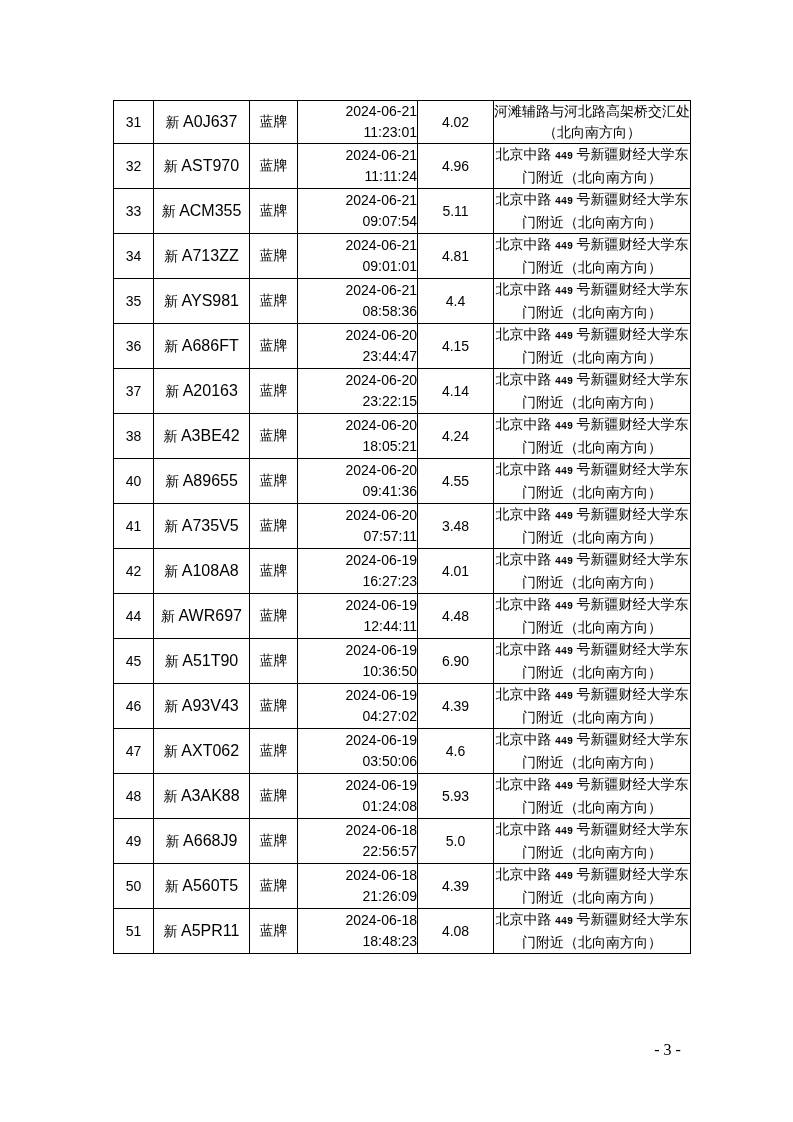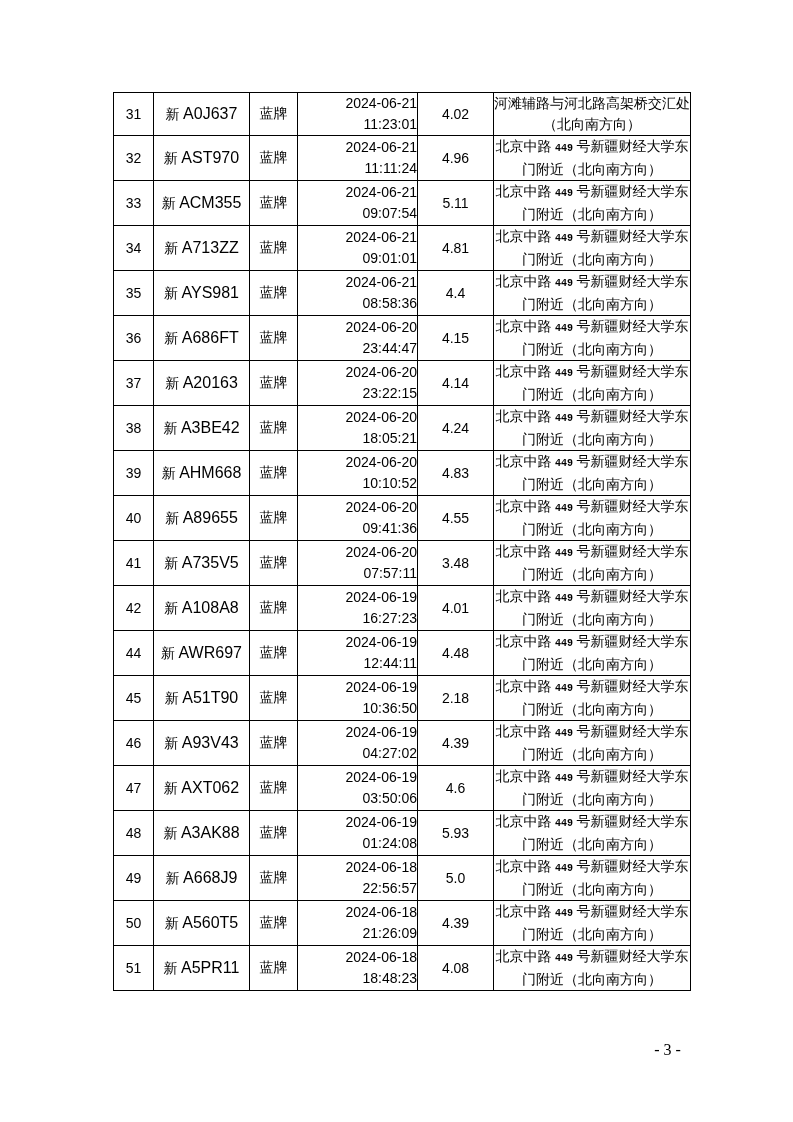--- a/index.html
+++ b/index.html
@@ -16,7 +16,7 @@
   table.violations {
     position: absolute;
     left: 113px;
-    top: 92px;
+    top: 100px;
     width: 577px;
     border-collapse: collapse;
     table-layout: fixed;

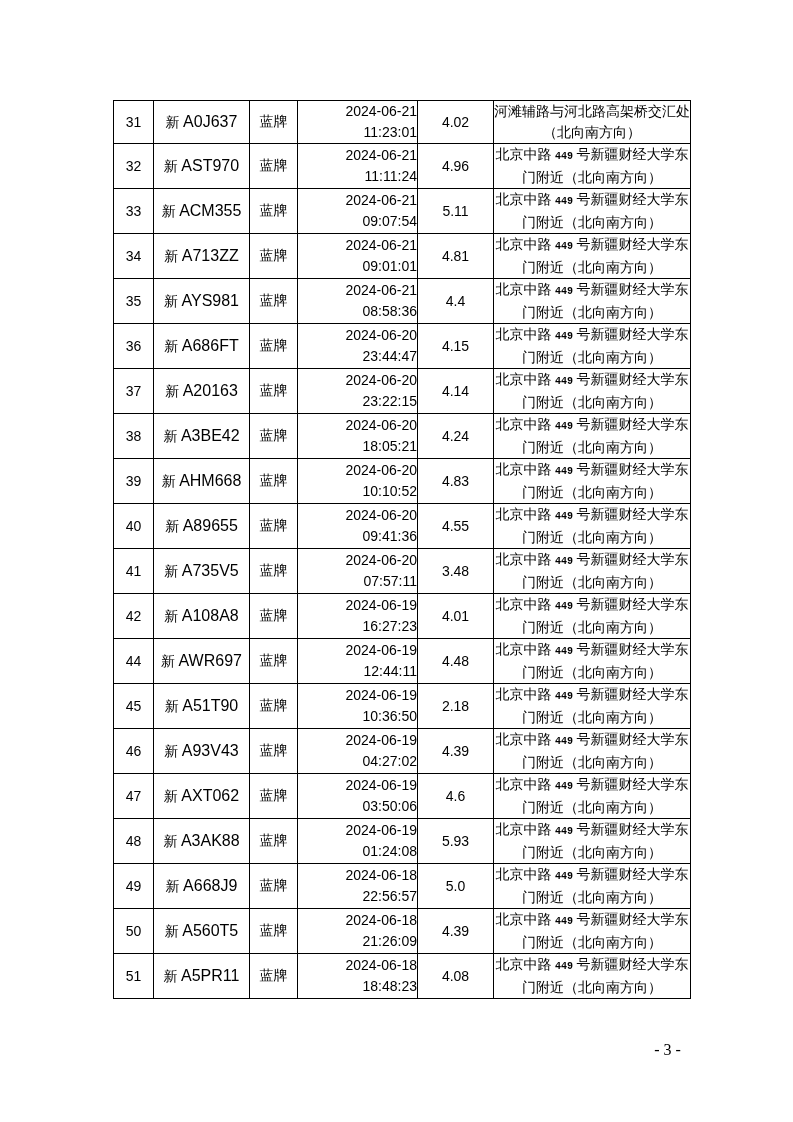--- a/index.html
+++ b/index.html
@@ -181,17 +181,6 @@
     <td class="c-loc mixed">北京中路 <span class="latin">449</span> 号新疆财经大学东门附近（北向南方向）</td>
   </tr>
 
-  <tr>
-    <td class="c-idx">39</td>
-    <td class="c-plate mixed">新 <span class="latin">AHM668</span></td>
-    <td class="c-type">蓝牌</td>
-    <td class="c-time">
-      <div class="line date">2024-06-20</div>
-      <div class="line time">10:10:52</div>
-    </td>
-    <td class="c-val">4.83</td>
-    <td class="c-loc mixed">北京中路 <span class="latin">449</span> 号新疆财经大学东门附近（北向南方向）</td>
-  </tr>
 
   <tr>
     <td class="c-idx">40</td>

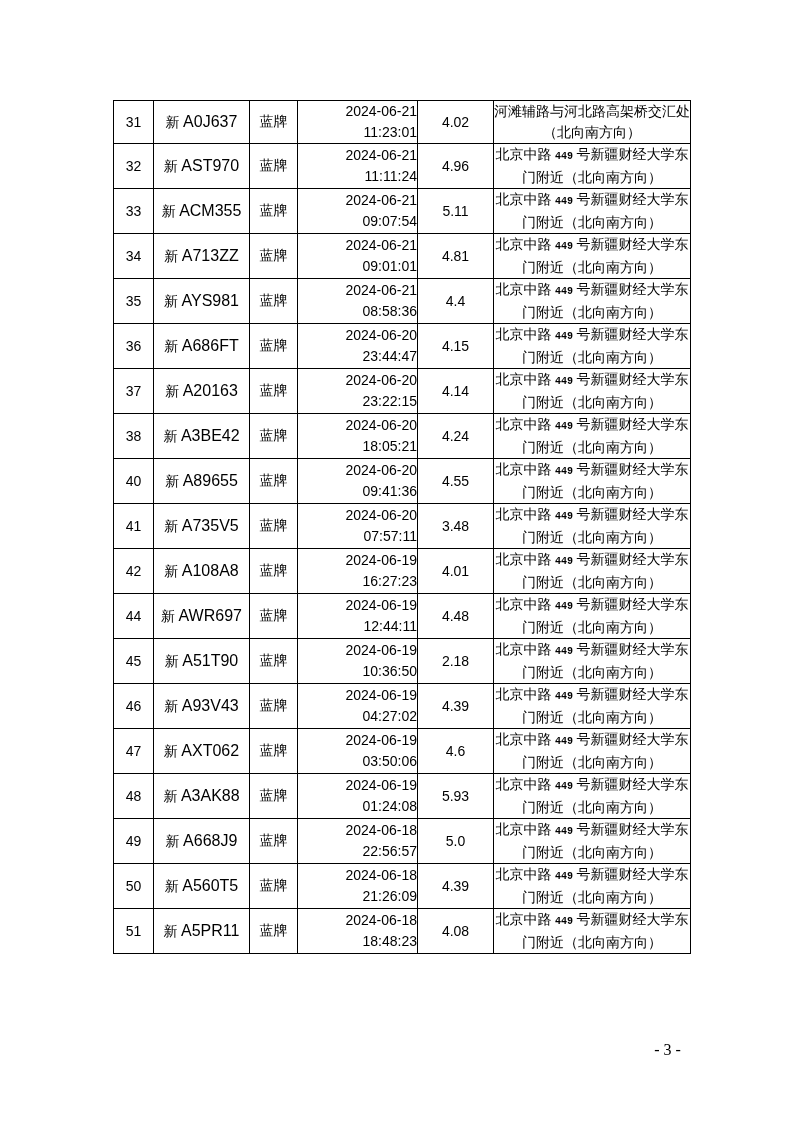--- a/index.html
+++ b/index.html
@@ -239,7 +239,7 @@
       <div class="line date">2024-06-19</div>
       <div class="line time">10:36:50</div>
     </td>
-    <td class="c-val">2.18</td>
+    <td class="c-val">6.90</td>
     <td class="c-loc mixed">北京中路 <span class="latin">449</span> 号新疆财经大学东门附近（北向南方向）</td>
   </tr>
 

